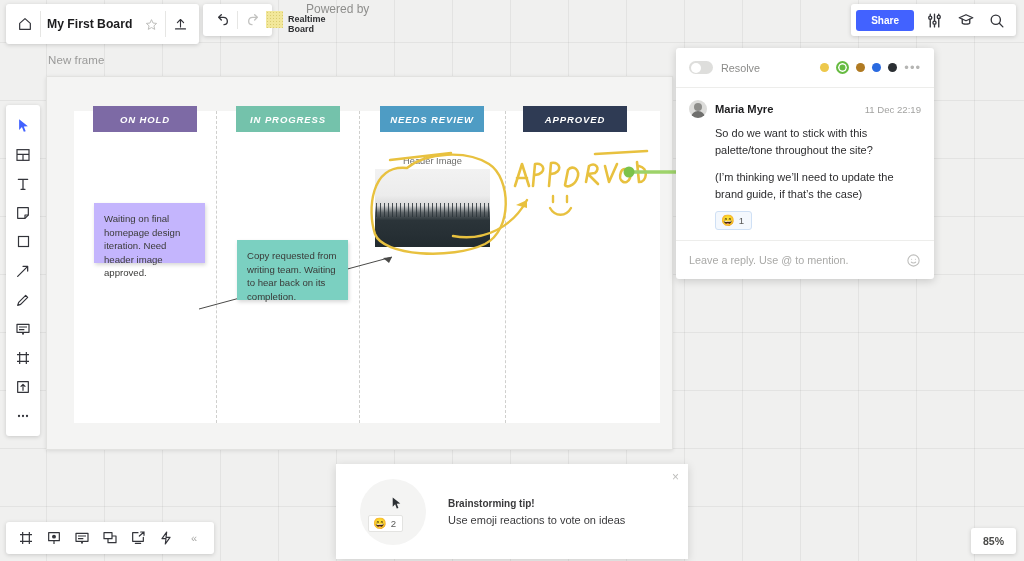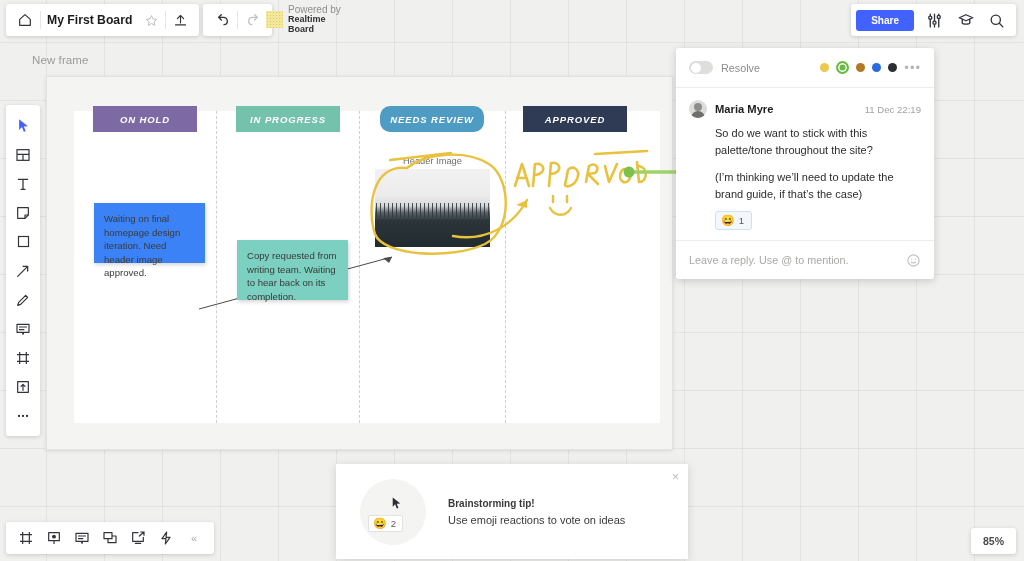--- a/index.html
+++ b/index.html
@@ -125,7 +125,7 @@
     position: absolute; left: 266px; top: 5px;
     display: flex; align-items: center; gap: 5px;
   }
-  .pw-text { font-size: 10px; color: #8e8e8c; line-height: 9px; }
+  .pw-text { font-size: 12px; color: #8e8e8c; line-height: 9px; margin-left: 18px; }
   .pw-brand { font-size: 9px; font-weight: bold; color: #2f3033; line-height: 10px; }
   .pw-sq {
     width: 17px; height: 17px; background: #f2e79a;

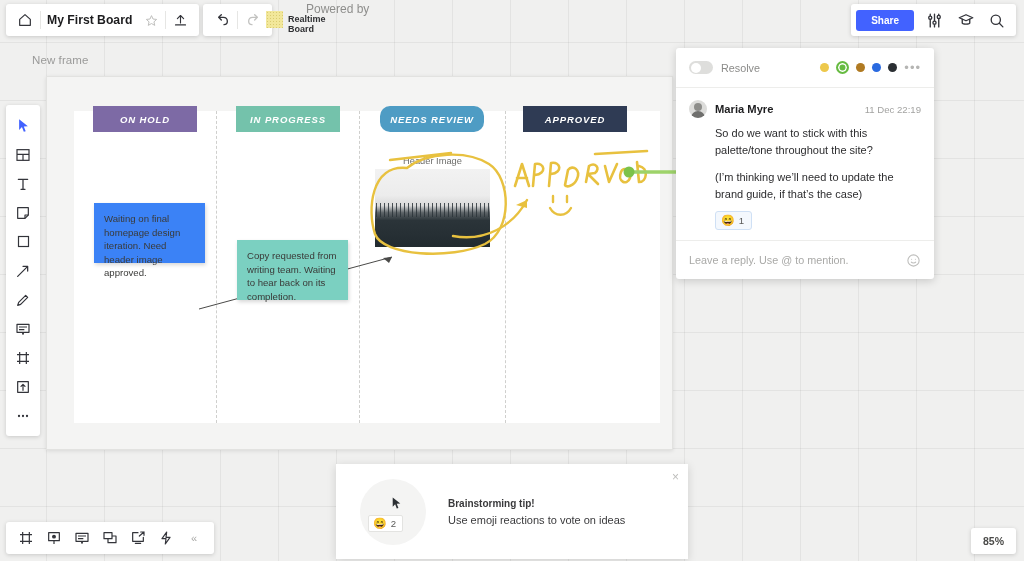--- a/index.html
+++ b/index.html
@@ -110,7 +110,7 @@
   #bottom-toolbar .tool-btn { width: 28px; height: 32px; }
   
   #topbar-left {
-    left: 6px; top: 4px; height: 32px; padding: 0 4px;
+    left: 6px; top: 4px; height: 40px; padding: 0 4px;
   }
   #topbar-left .tool-btn { height: 32px; padding: 0 7px; }
   .board-title {

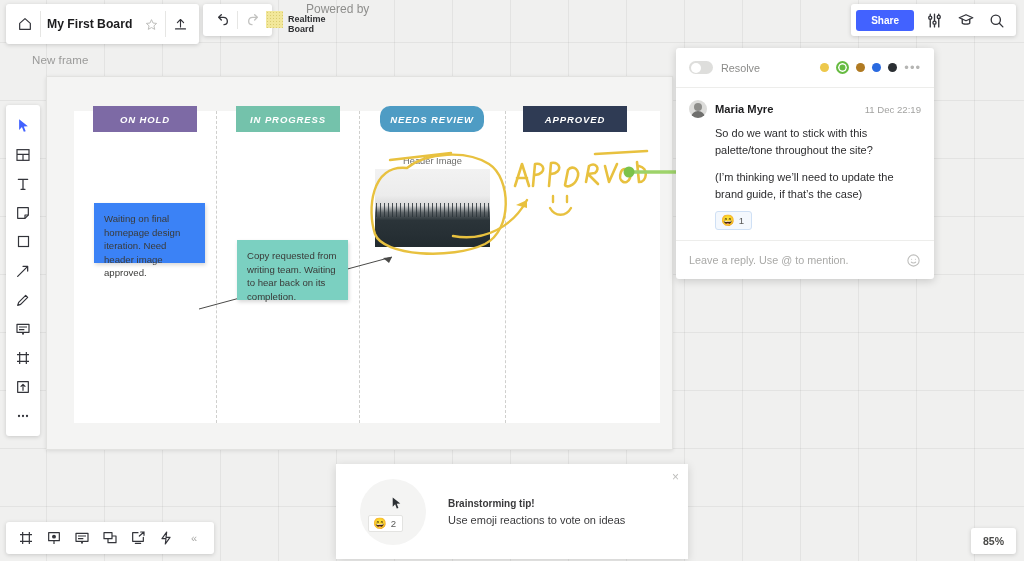--- a/index.html
+++ b/index.html
@@ -25,7 +25,7 @@
   }
   
   .frame-label {
-    position: absolute; left: 32px; top: 54px;
+    position: absolute; left: 48px; top: 54px;
     font-size: 11.5px; color: #9a9a99; letter-spacing: .1px;
   }
   .frame {

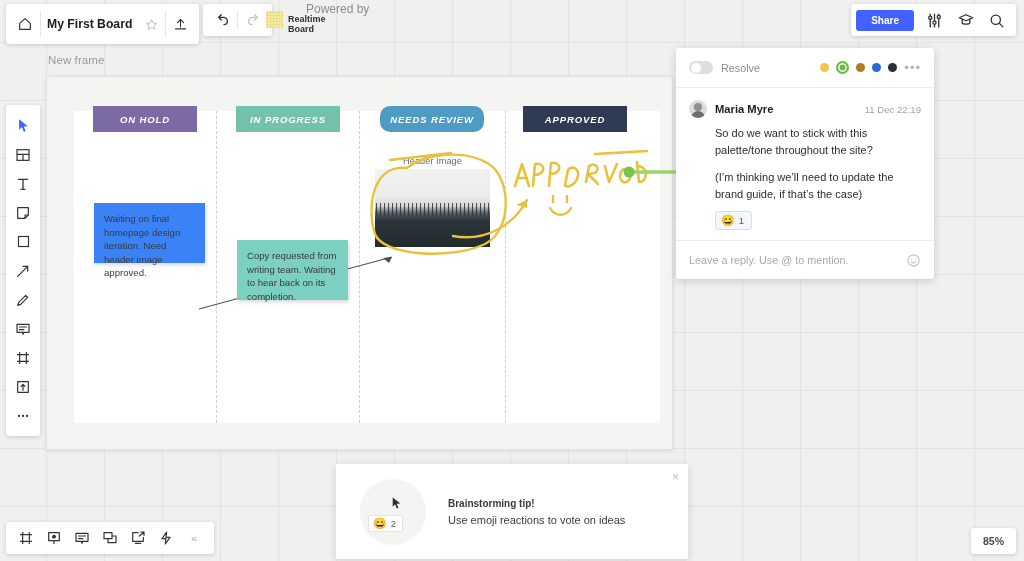--- a/index.html
+++ b/index.html
@@ -257,7 +257,7 @@
 
     <div class="col-head" style="left:46px;background:#7d6aa5;">ON HOLD</div>
     <div class="col-head" style="left:189px;background:#74c2ab;">IN PROGRESS</div>
-    <div class="col-head" style="left:333px;background:#4e9cc4;border-radius:10px;">NEEDS REVIEW</div>
+    <div class="col-head" style="left:333px;background:#4e9cc4;">NEEDS REVIEW</div>
     <div class="col-head" style="left:476px;background:#2f3b54;">APPROVED</div>
 
     <svg style="position:absolute;left:150px;top:150px;" width="210" height="90">

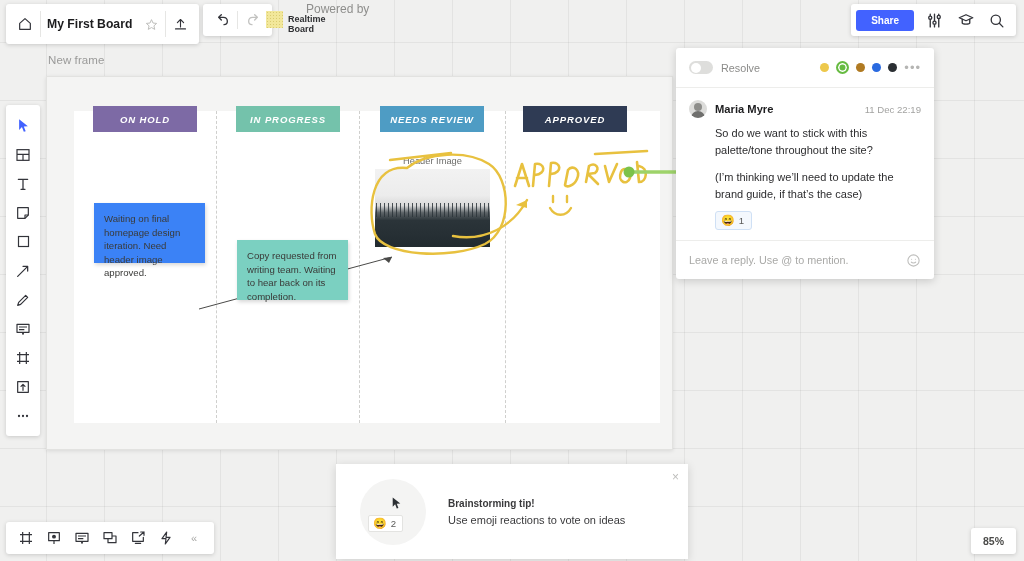--- a/index.html
+++ b/index.html
@@ -265,7 +265,7 @@
       <path d="M195 30 l-9 1 l6 5 z" fill="#4a4a48"></path>
     </svg>
 
-    <div class="note" style="left:47px;top:126px;width:111px;height:60px;background:#3b82f6;">Waiting on final homepage design iteration. Need header image approved.</div>
+    <div class="note" style="left:47px;top:126px;width:111px;height:60px;background:#c4b5fd;">Waiting on final homepage design iteration. Need header image approved.</div>
     <div class="note" style="left:190px;top:163px;width:111px;height:60px;background:#7bd0c1;">Copy requested from writing team. Waiting to hear back on its completion.</div>
   </div>
 

